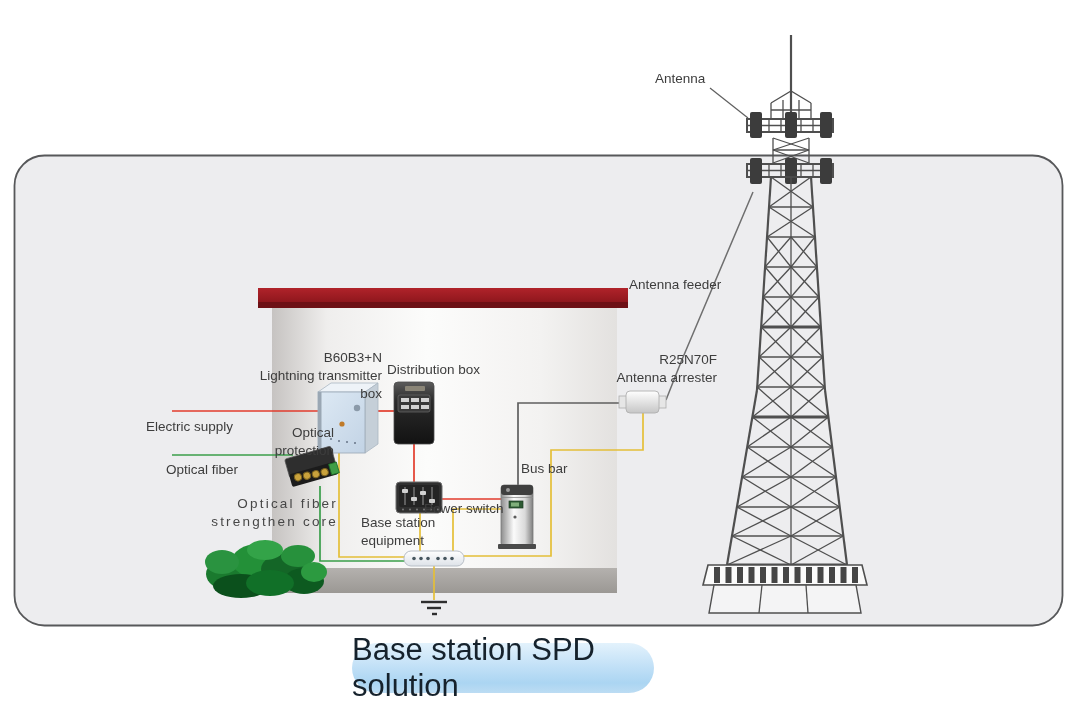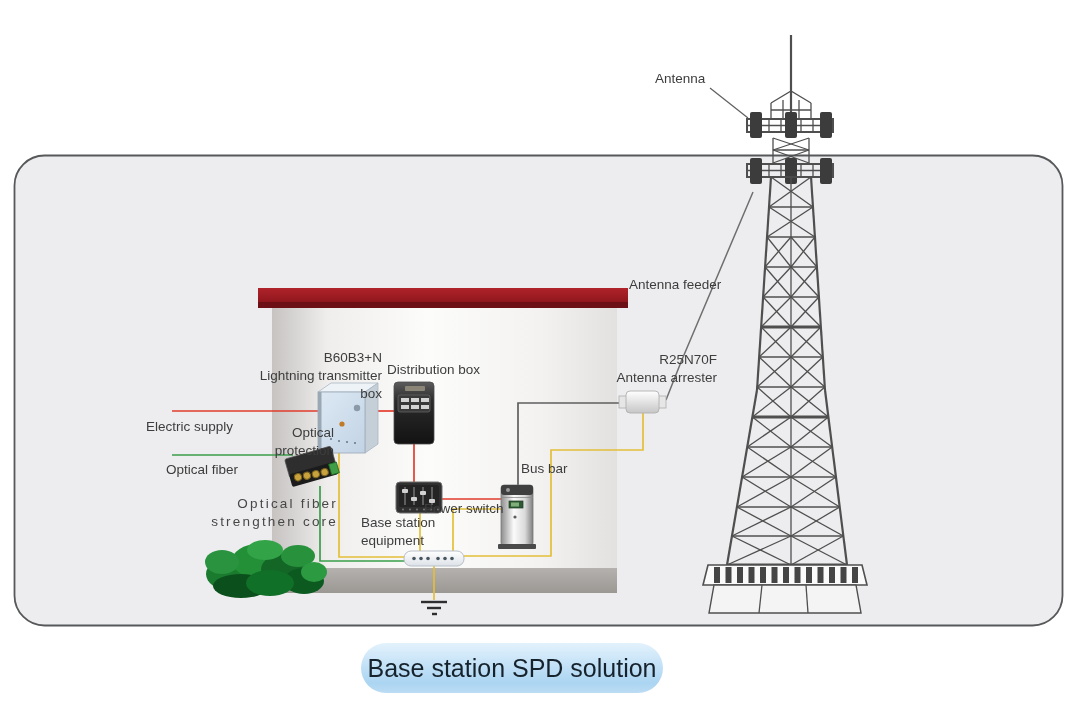--- a/index.html
+++ b/index.html
@@ -9,10 +9,10 @@
   .label{position:absolute;font-size:13.5px;color:#3d3d3d;white-space:nowrap;line-height:18px;}
   .center{text-align:right;}
   .ls{letter-spacing:2.2px;color:#474747;}
-  #title-pill{position:absolute;left:361px;top:643px;width:302px;height:50px;border-radius:26px;
+  #title-pill{position:absolute;left:352px;top:643px;width:302px;height:50px;border-radius:26px;
       background:linear-gradient(180deg,#e3f2fc 0%,#c3e1f7 45%,#abd5f2 80%,#bcdcf3 100%);
       display:flex;align-items:center;justify-content:center;
-      font-size:25px;color:#16222c;}
+      font-size:31px;color:#16222c;}
 </style>
 </head>
 <body>

